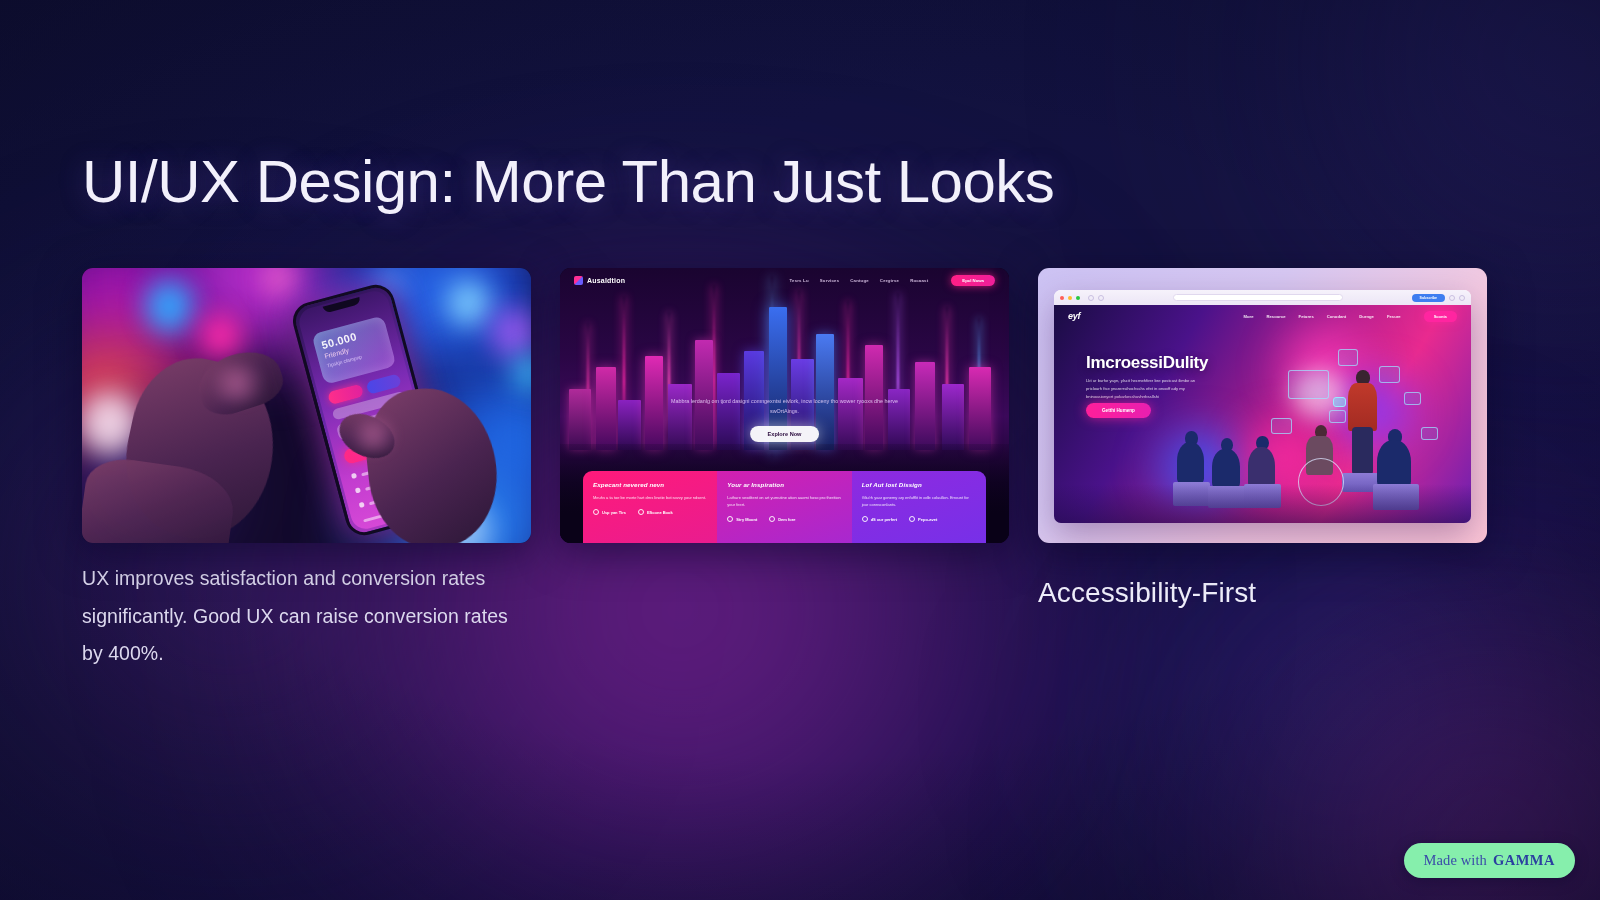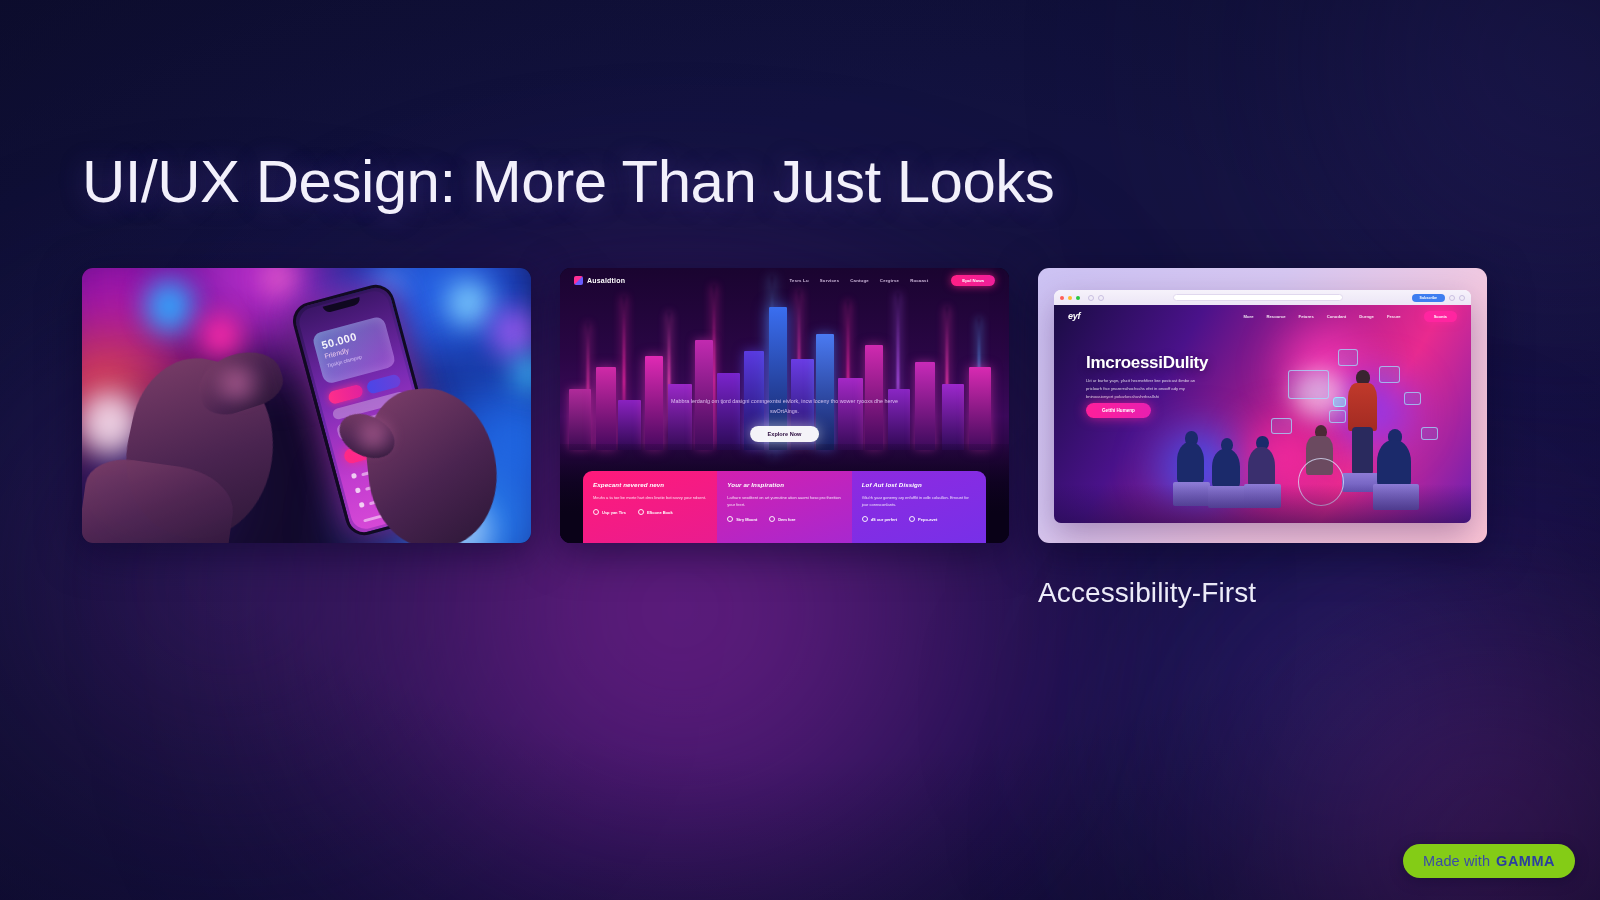--- a/index.html
+++ b/index.html
@@ -265,6 +265,7 @@
           <div class="hand" style="left:0px;top:196px;width:150px;height:100px;border-radius:30% 40% 0 0;transform:rotate(8deg);opacity:0.95;"></div>
         </div>
       </div>
+      <div class="card-body">UX improves satisfaction and conversion rates significantly. Good UX can raise conversion rates by 400%.</div>
     </div>
 
     <div class="card">

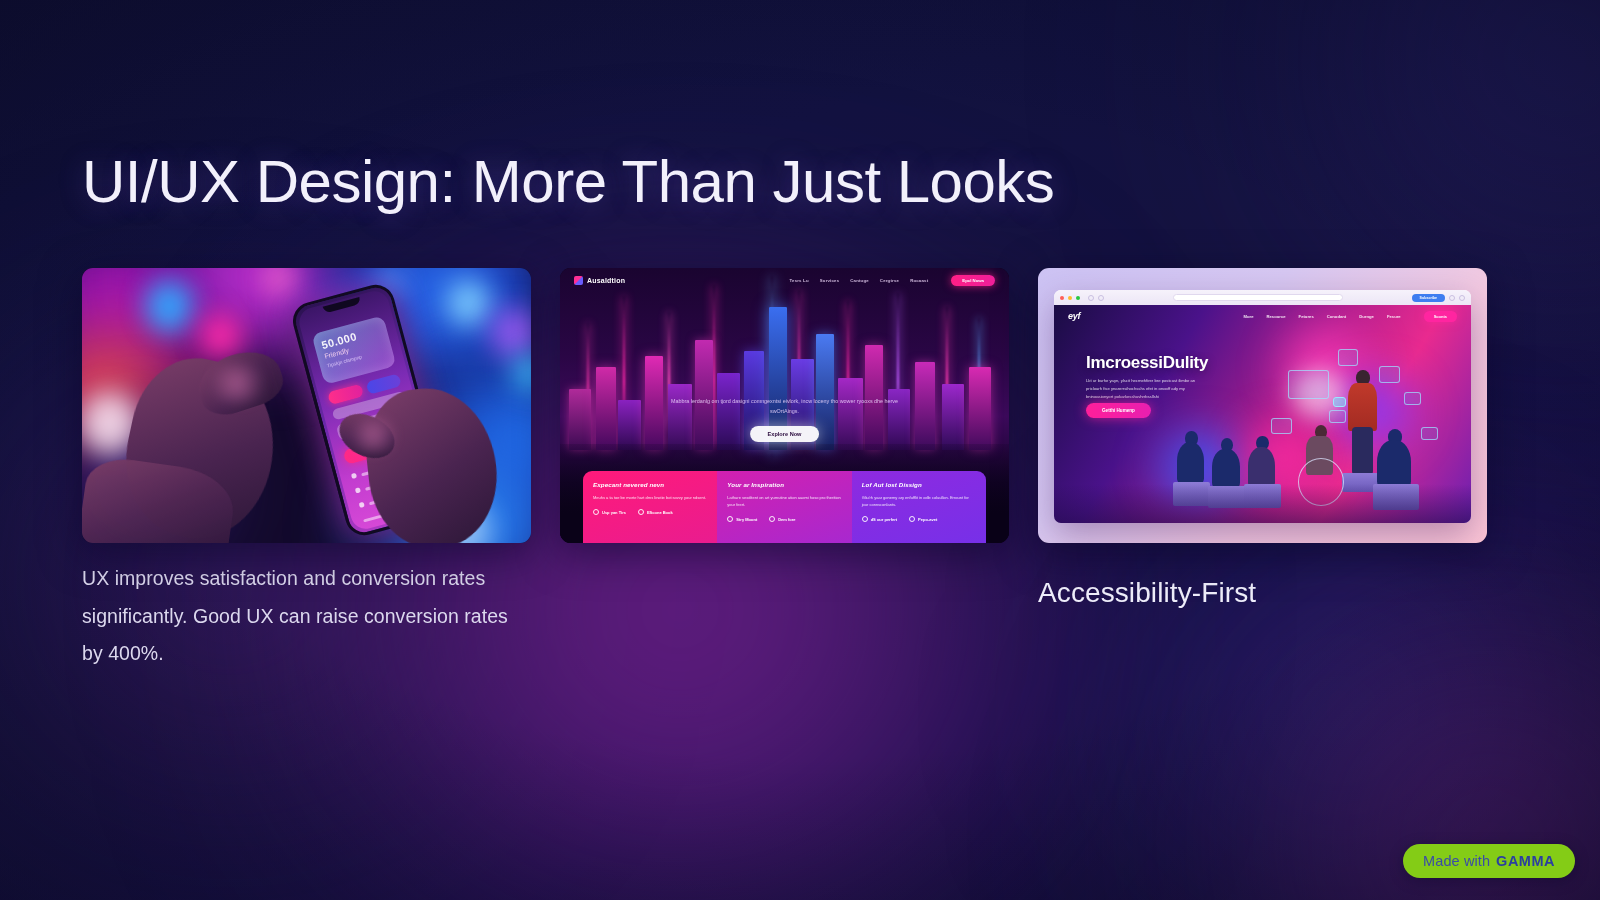--- a/index.html
+++ b/index.html
@@ -181,9 +181,10 @@
   
   .gamma-badge {
     position:absolute; right:25px; bottom:22px;
-    background:#84cc16; border-radius:20px;
+    background:#86efac; border-radius:20px;
     padding:9px 20px; display:flex; align-items:center; gap:6px;
     box-shadow:0 3px 14px rgba(10,5,40,0.35);
+    font-family:Liberation Serif, serif;
   }
   .gamma-made { font-size:14.5px; color:#3a4ba8; font-weight:400; letter-spacing:0.1px; }
   .gamma-word { font-size:14.5px; color:#2b3fa0; font-weight:700; letter-spacing:0.5px; }

